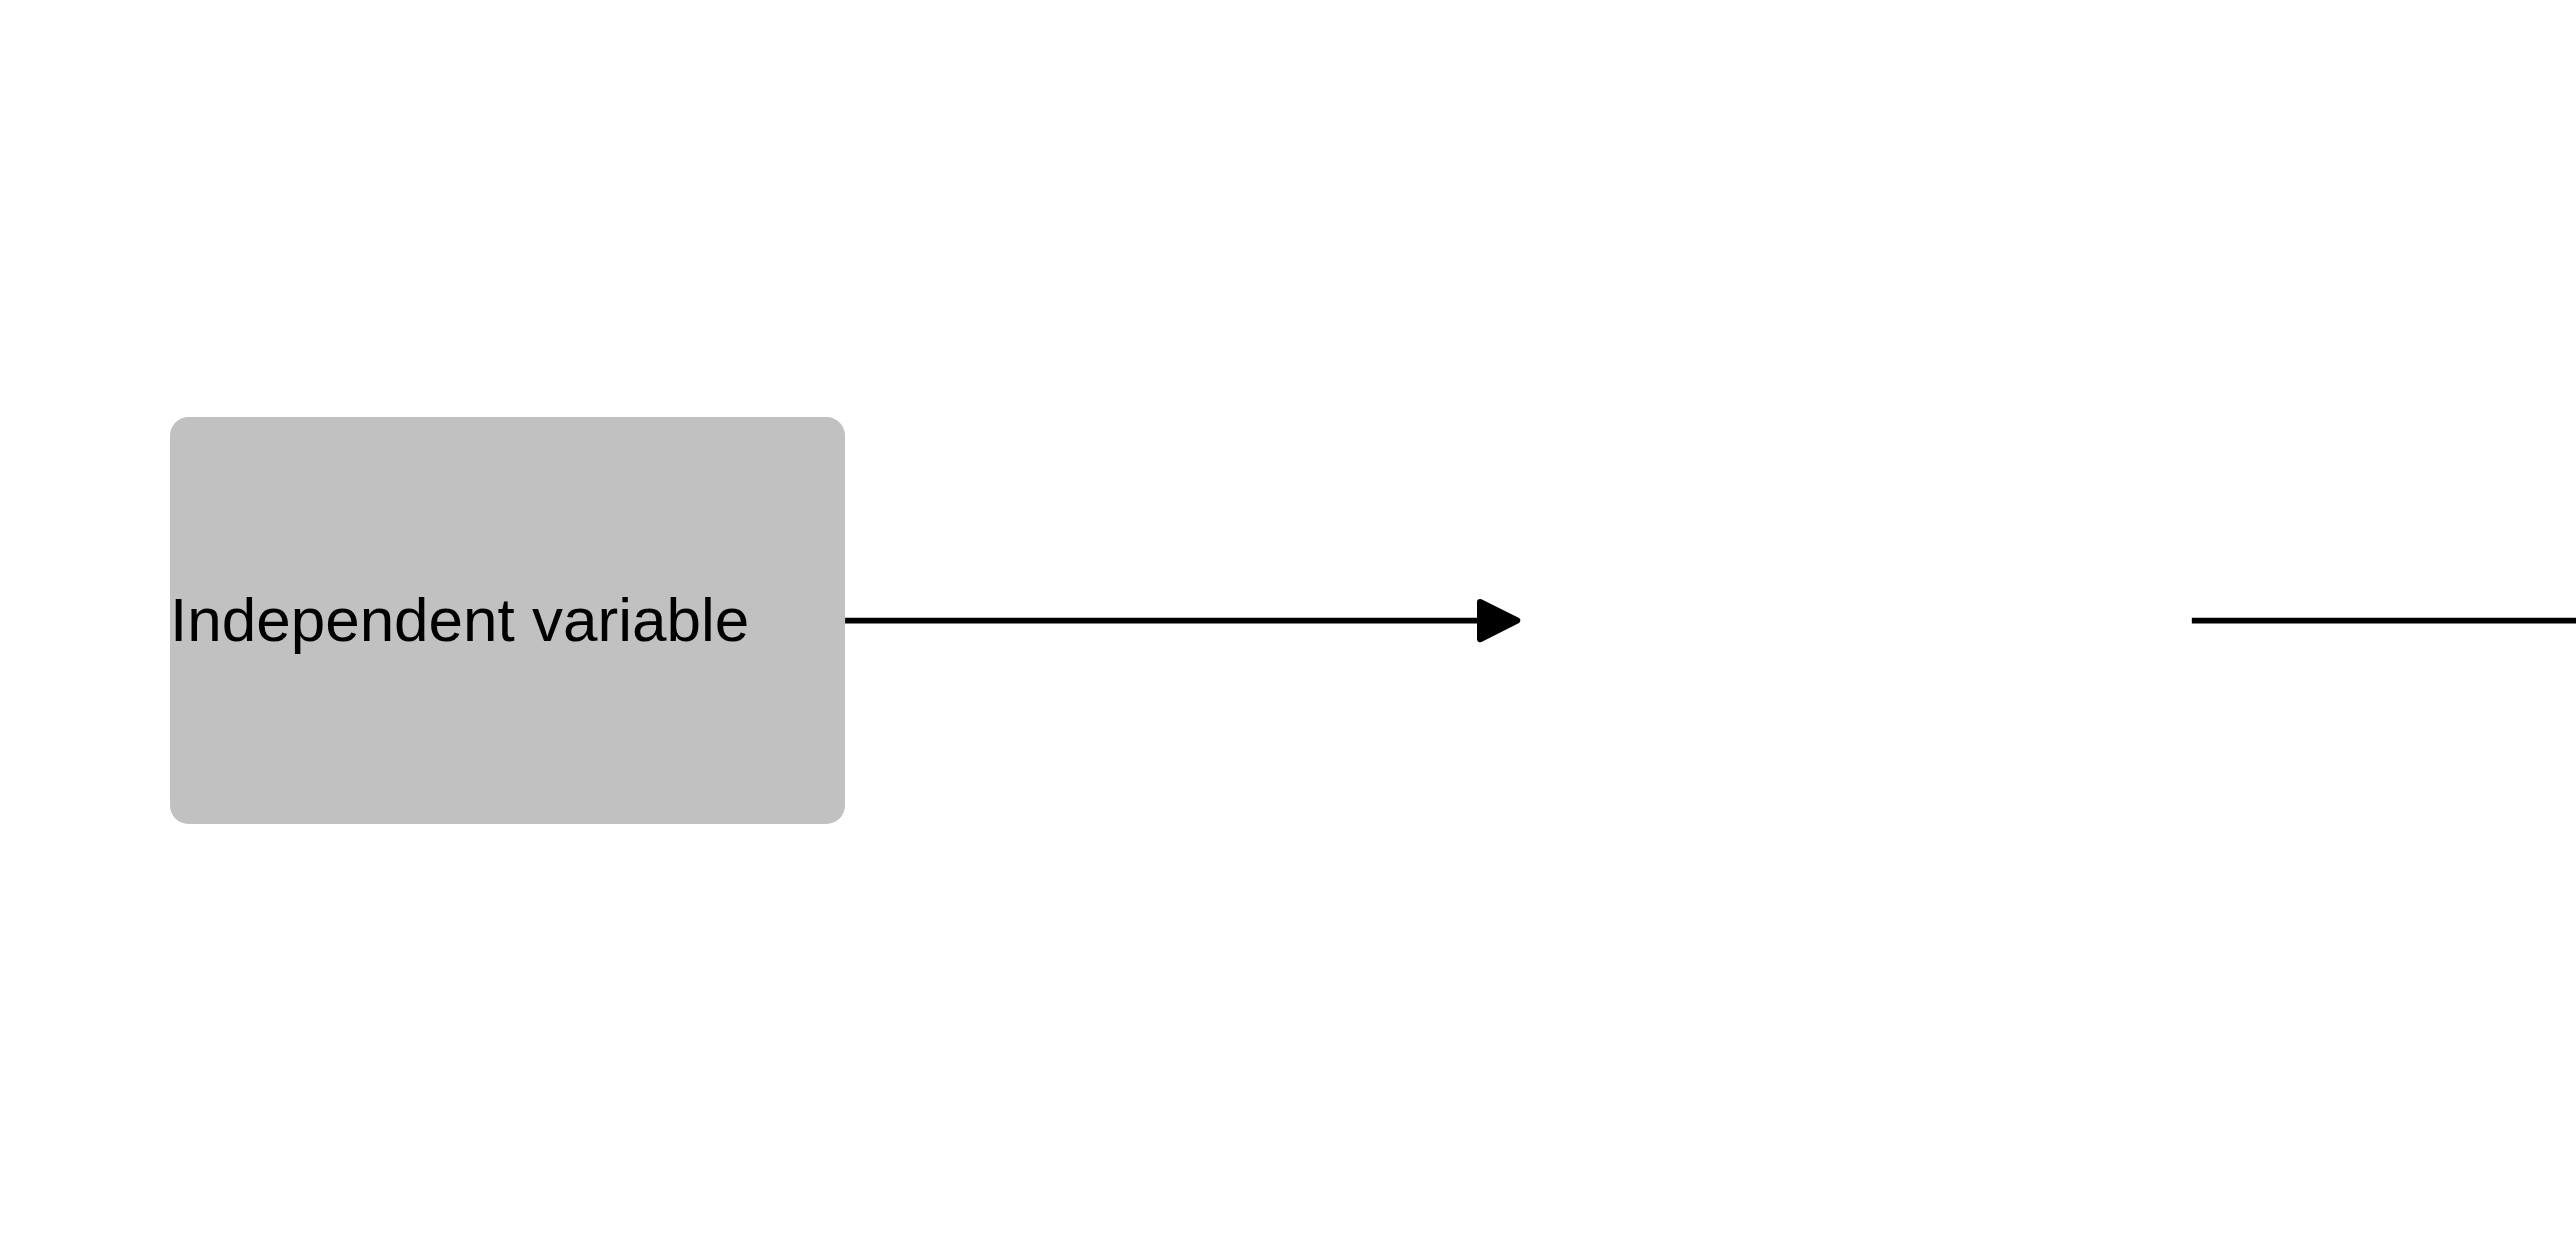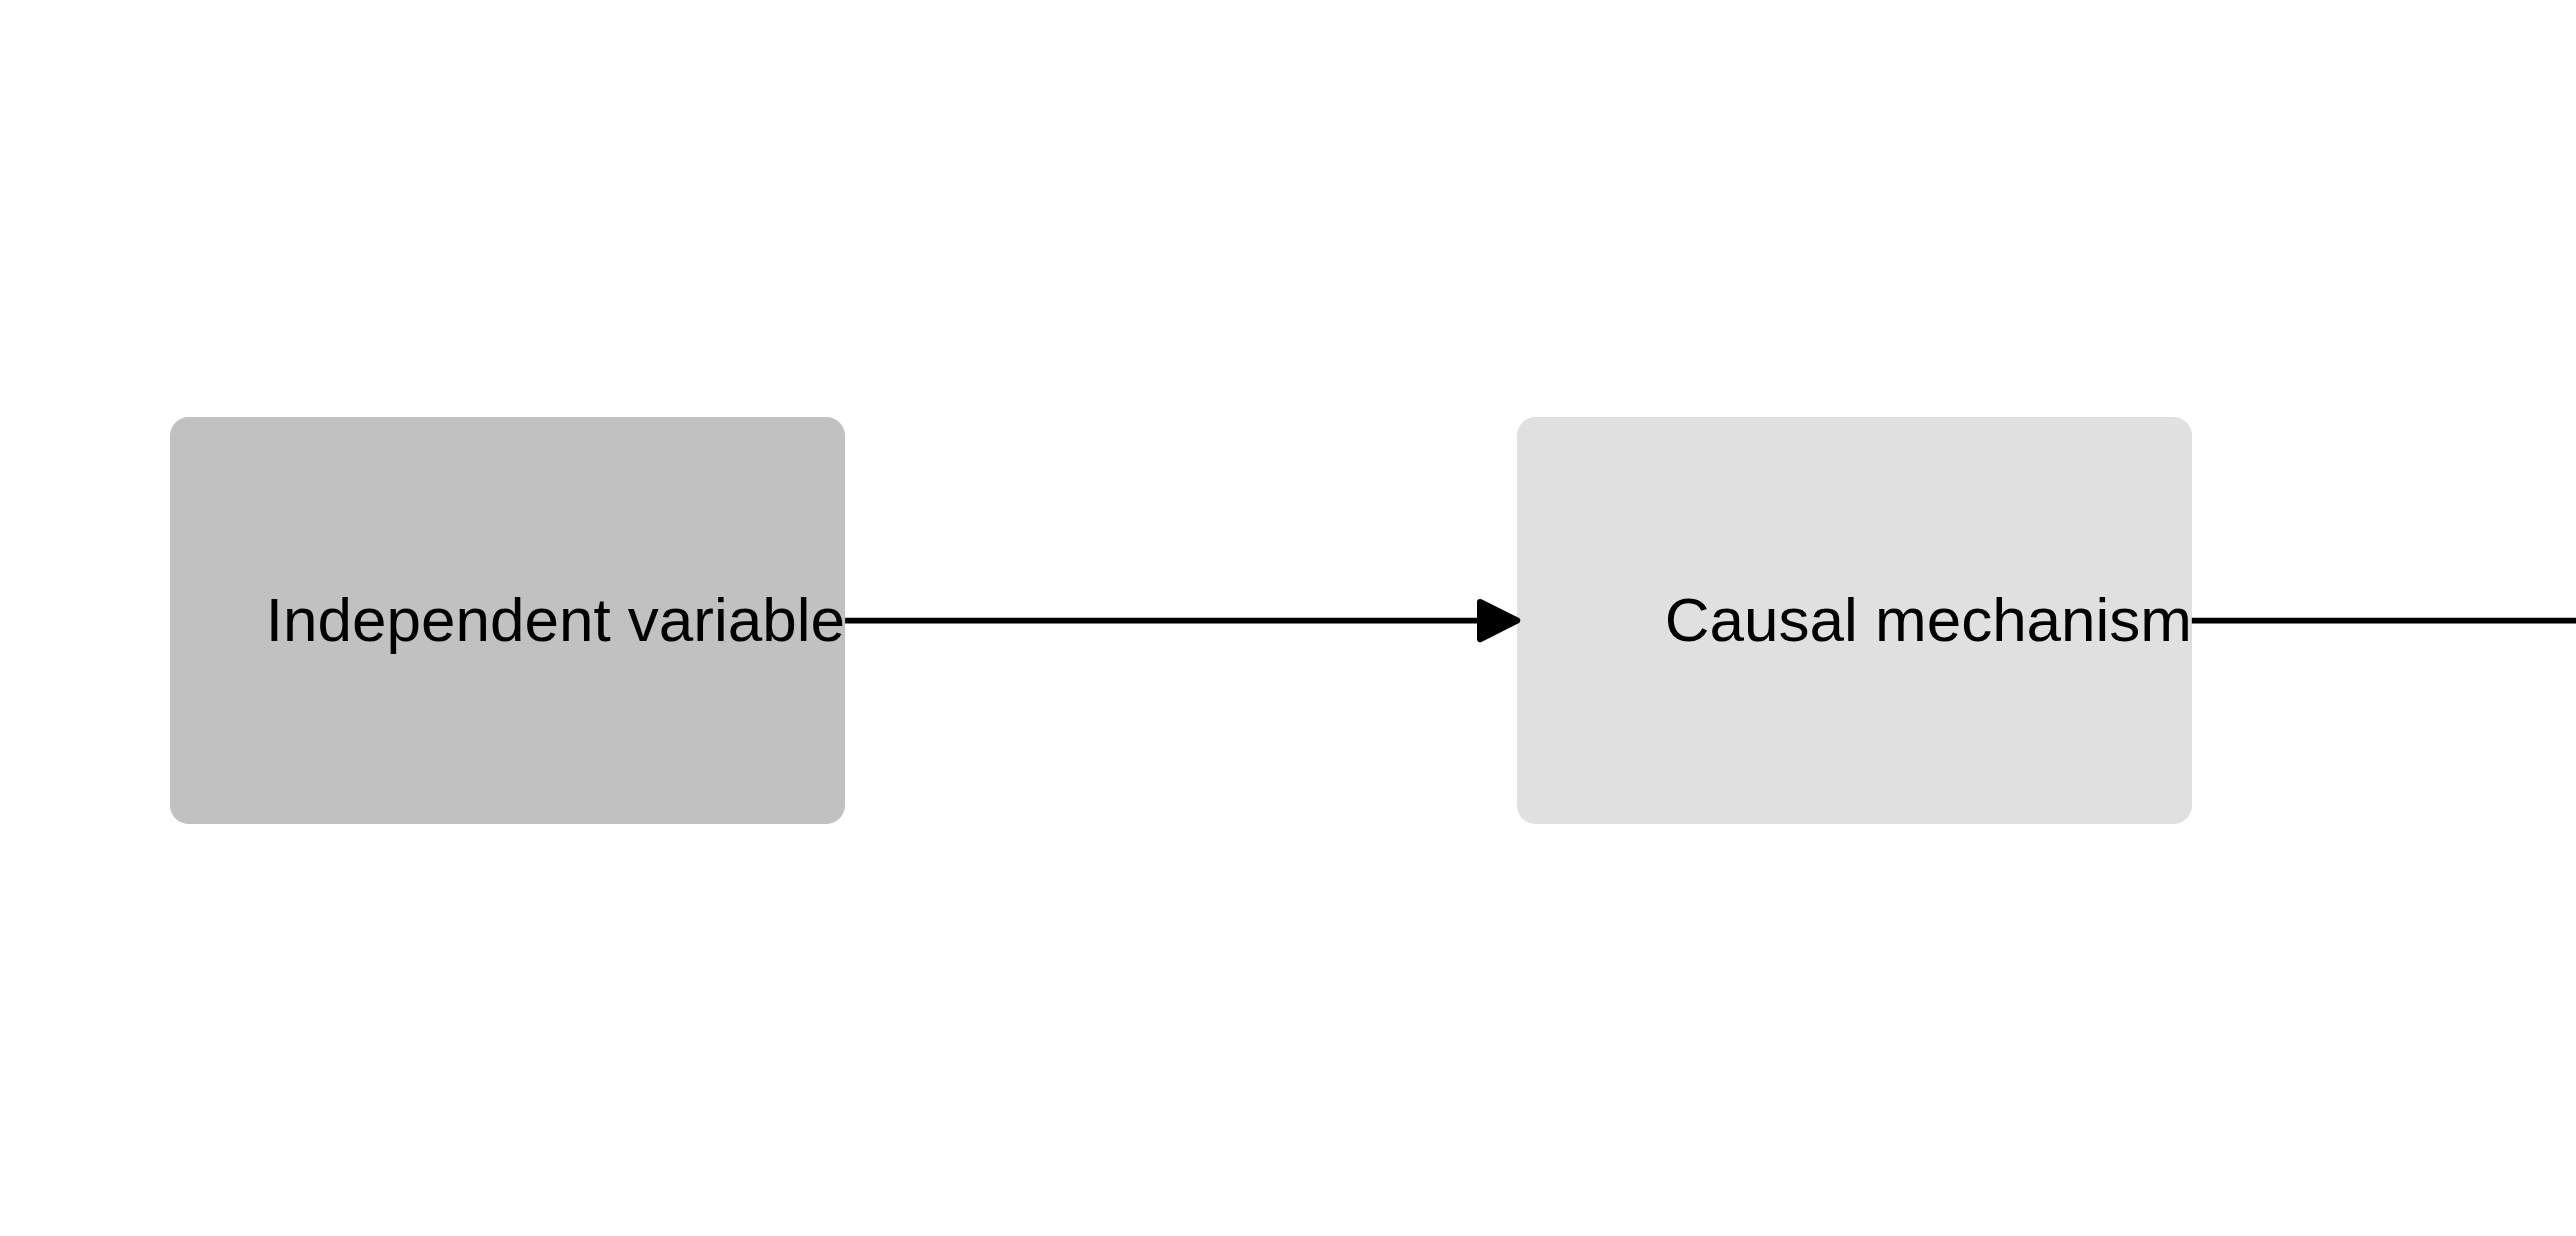--- a/index.html
+++ b/index.html
@@ -27,7 +27,7 @@
     border-radius: 18.5px;
     display: flex;
     align-items: center;
-    justify-content: flex-end;
+    justify-content: flex-start;
     box-sizing: border-box;
   }
   .node-label {

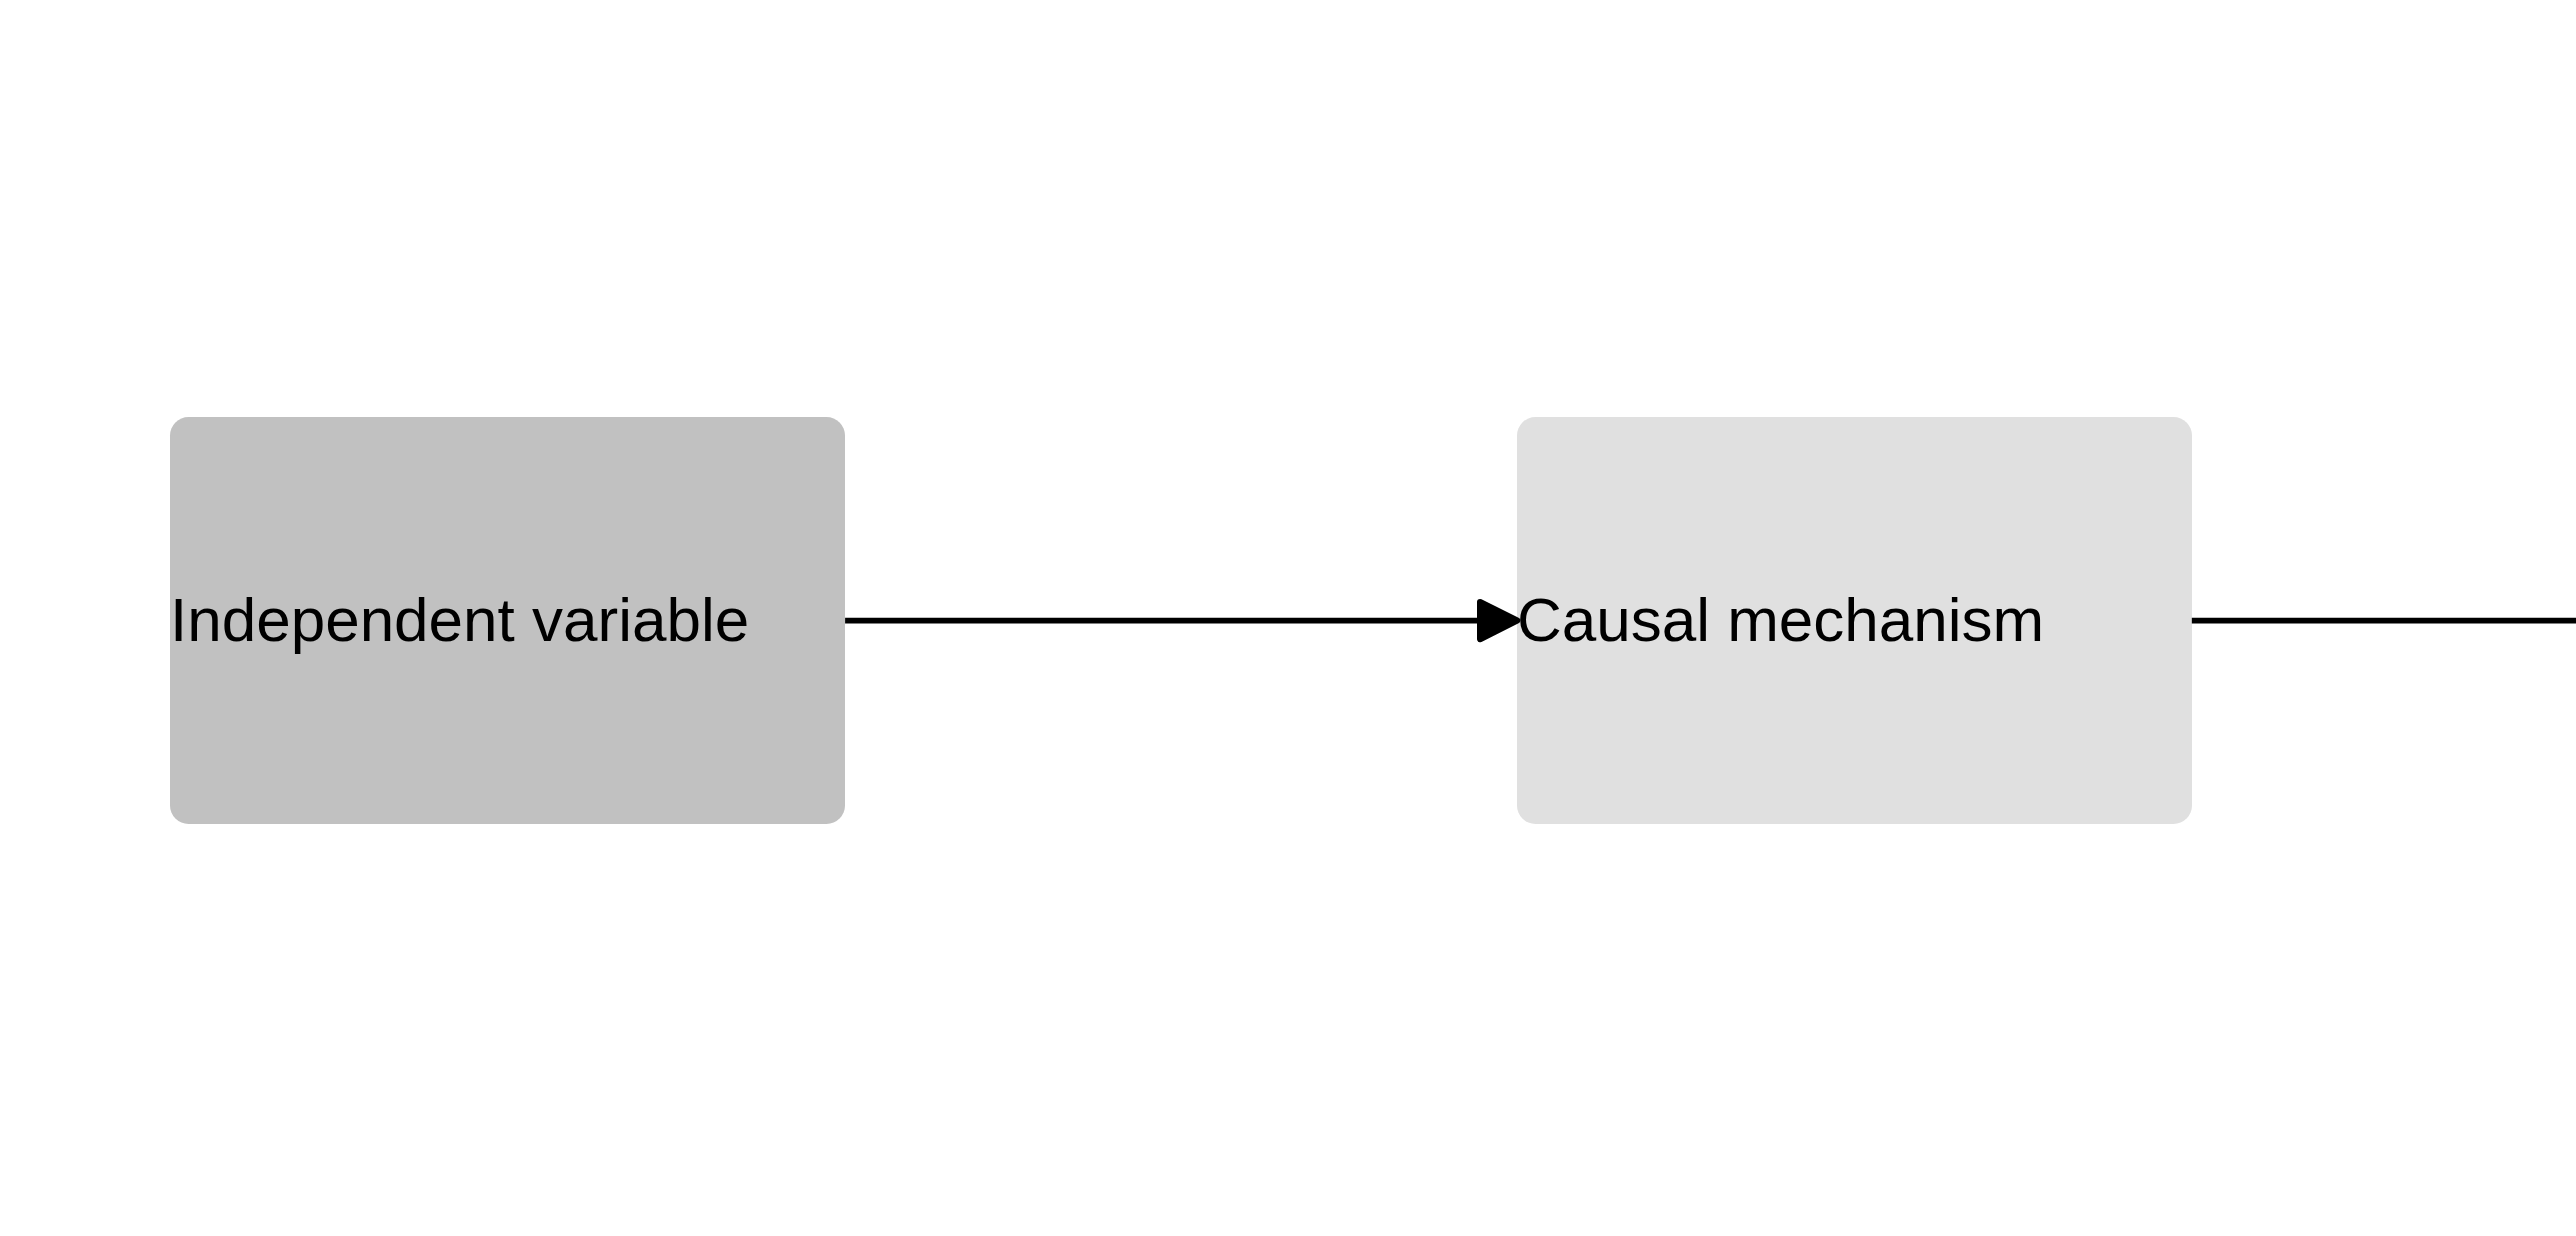--- a/index.html
+++ b/index.html
@@ -57,9 +57,6 @@
     <span class="node-label" style="color: rgb(0, 0, 0);">Independent variable</span>
   </div>
 
-  <div class="node node-causal" style="background-color: rgb(224, 224, 224);">
-    <span class="node-label" style="color: rgb(0, 0, 0);">Causal mechanism</span>
-  </div>
 
   <svg class="edge-layer" viewBox="0 0 7200 2400" style="color: rgb(0, 0, 0);">
     <g>

